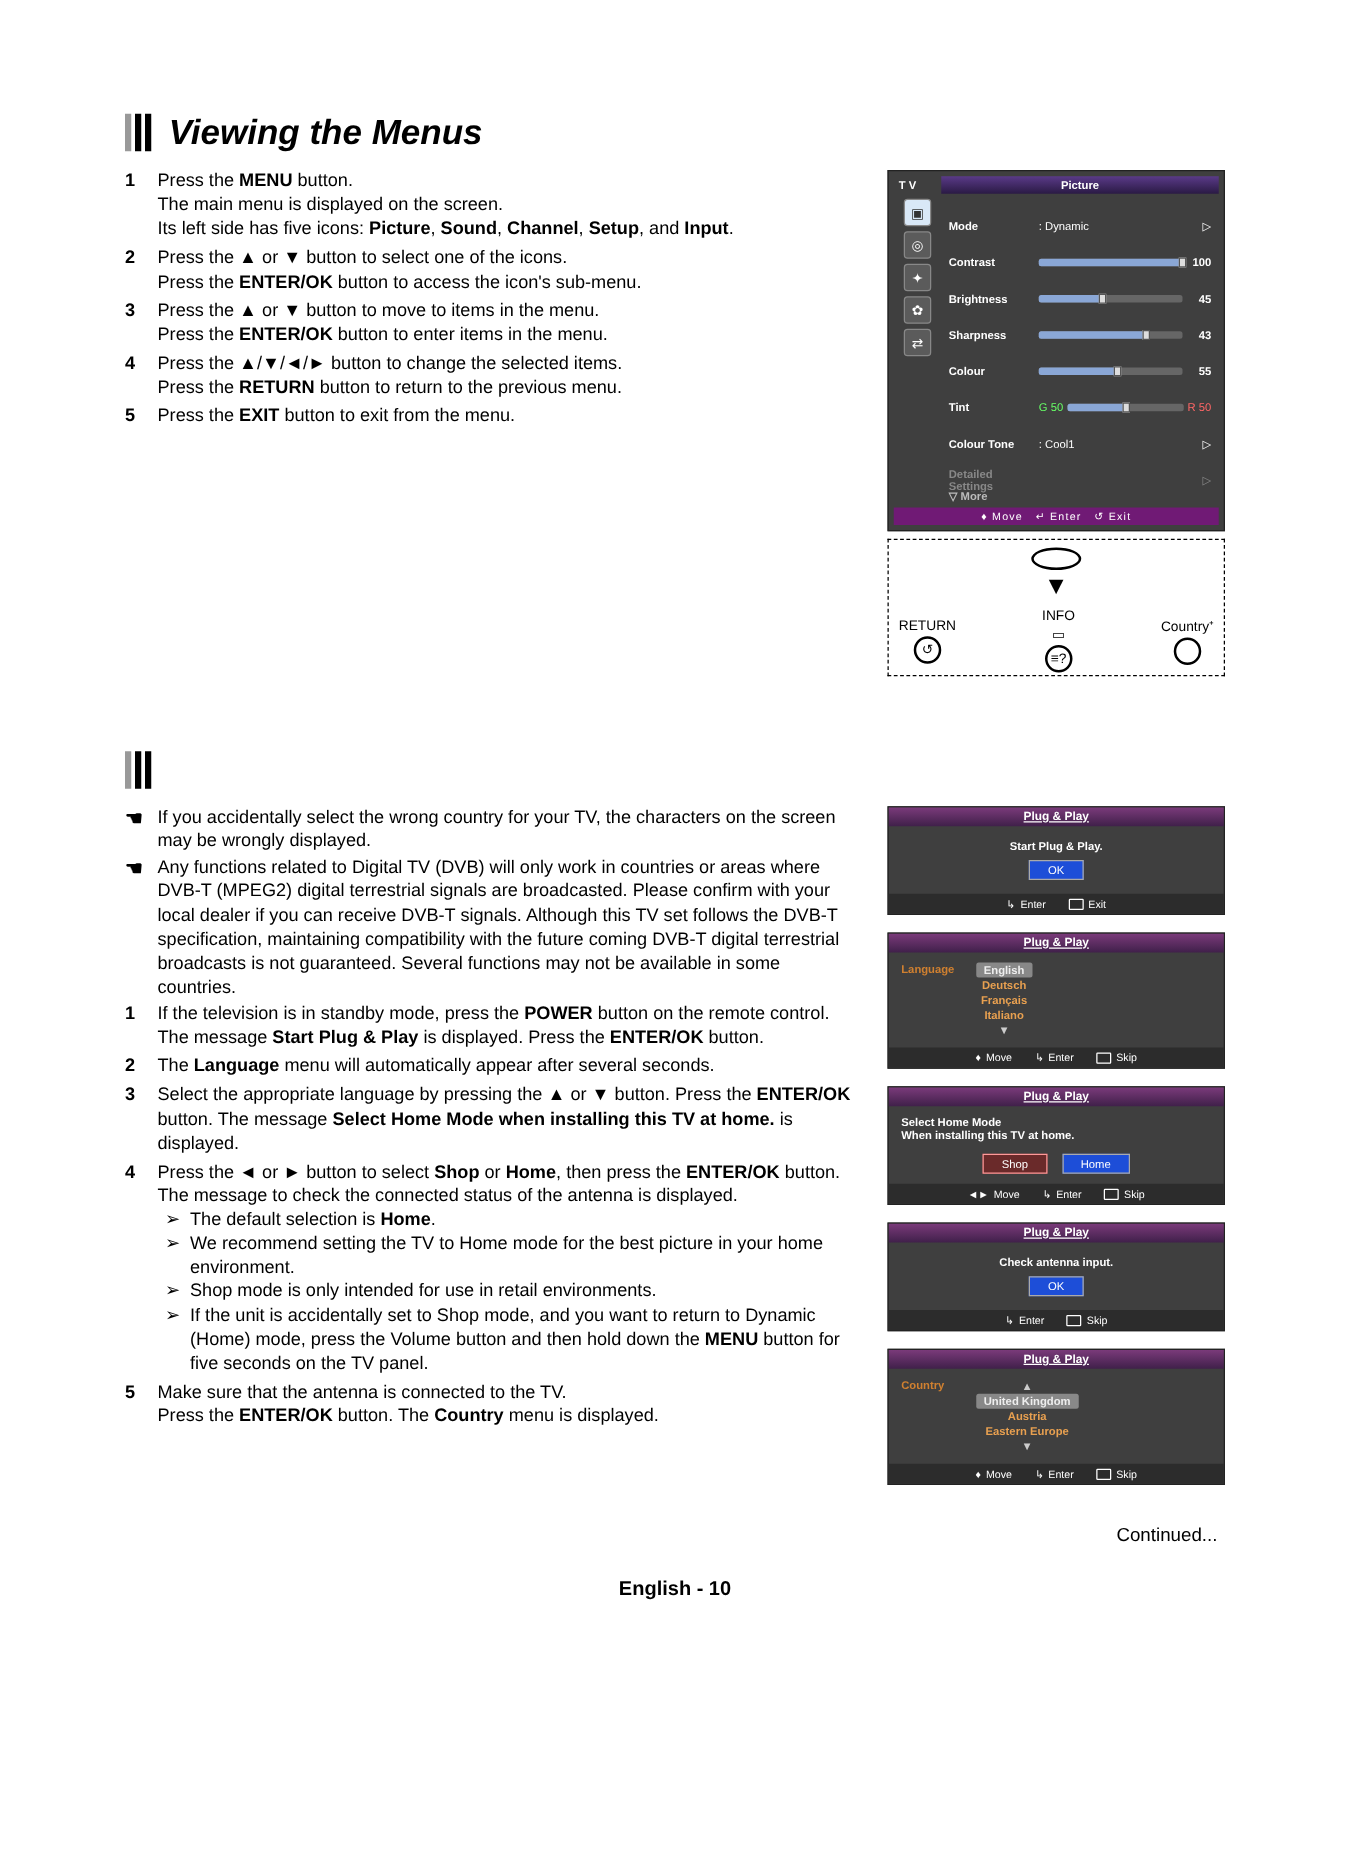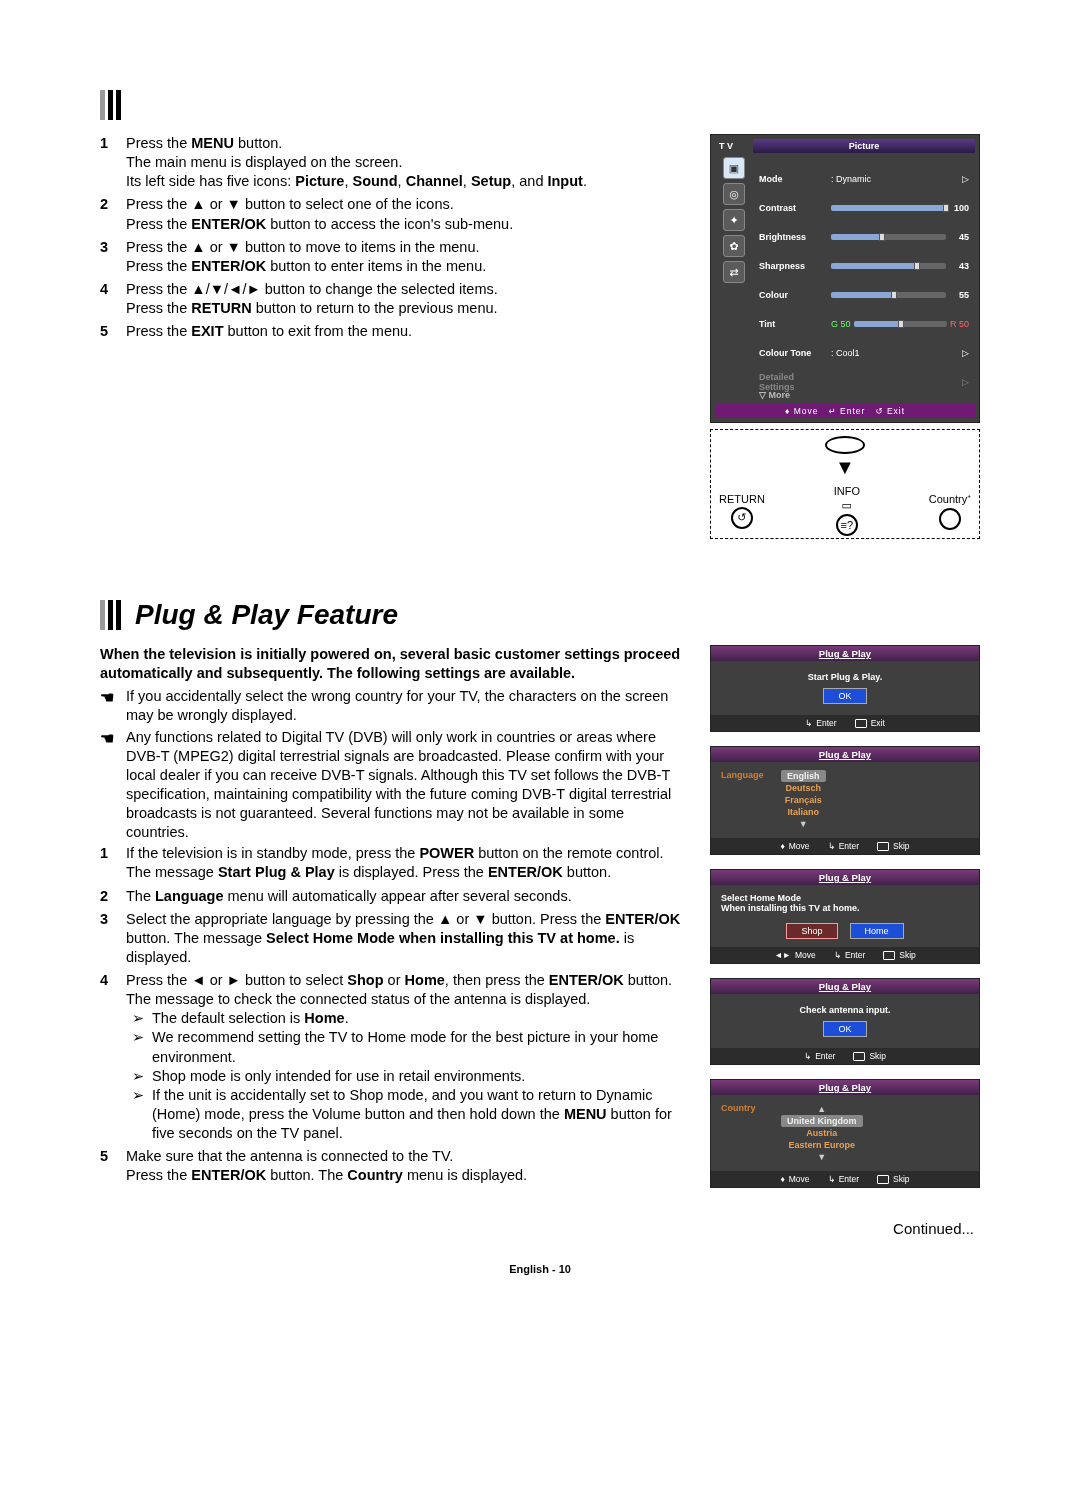--- a/index.html
+++ b/index.html
@@ -120,6 +120,7 @@
       <span></span>
       <span></span>
     </div>
+  <h1>Viewing the Menus</h1>
 </div>
 
 <div class="content-row">

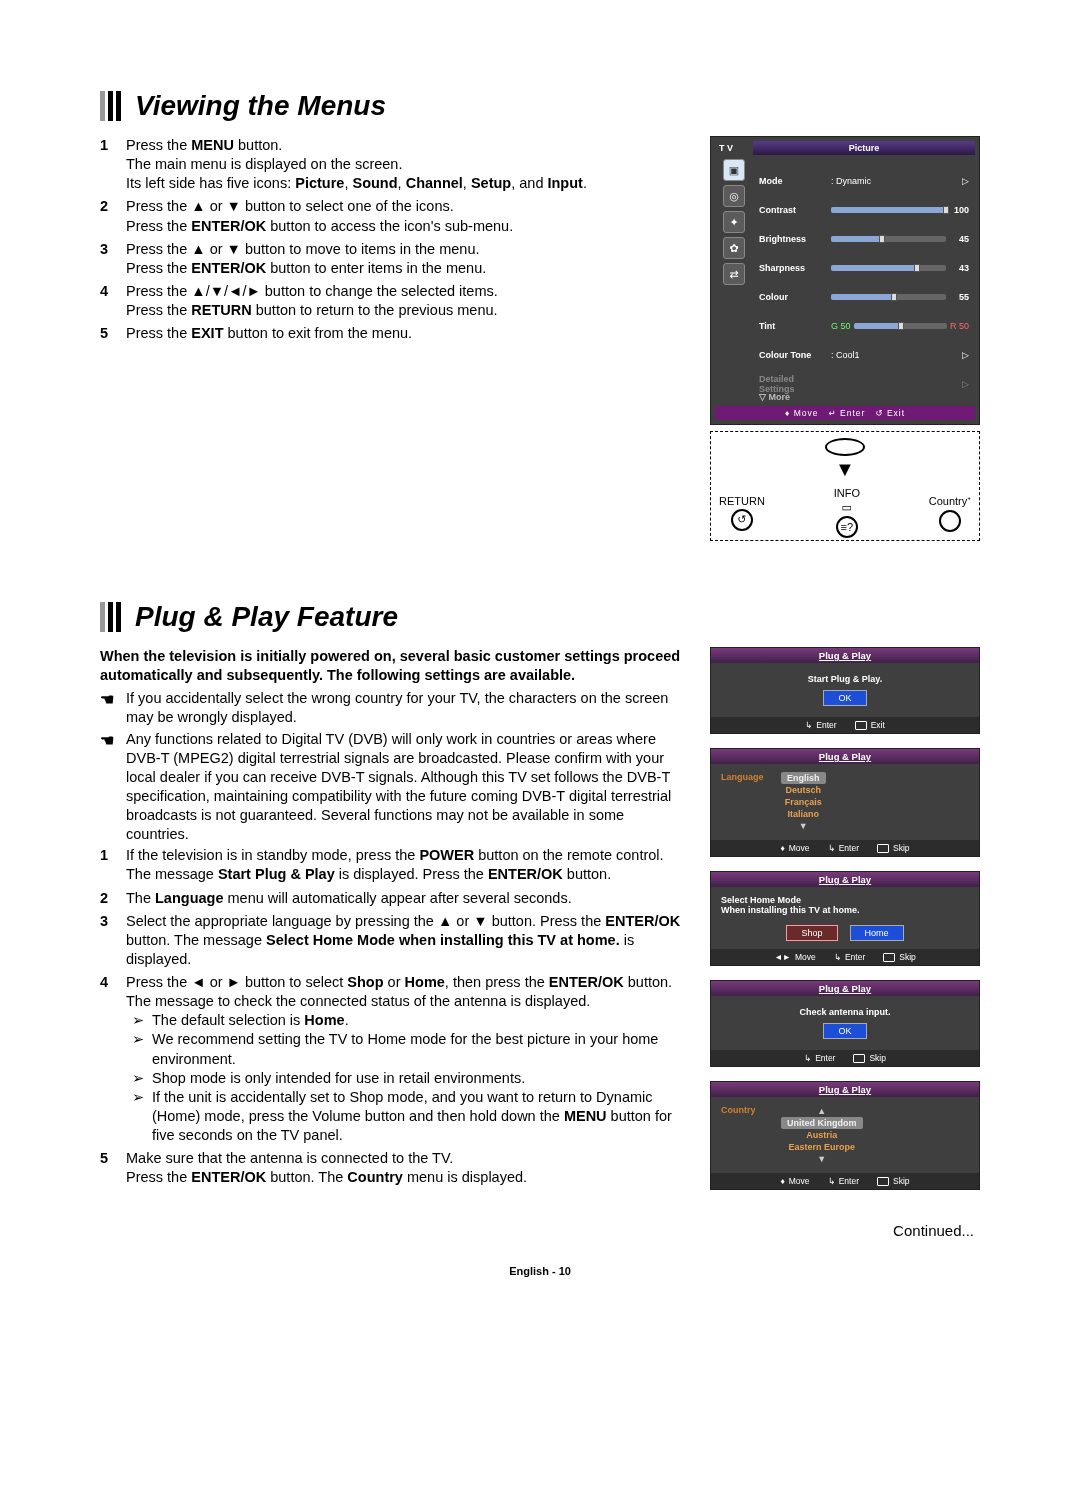--- a/index.html
+++ b/index.html
@@ -267,7 +267,6 @@
         <span></span>
         <span></span>
       </div>
-    <h1>Plug &amp; Play Feature</h1>
   </div>
   <div class="content-row">
     <div class="left-col">

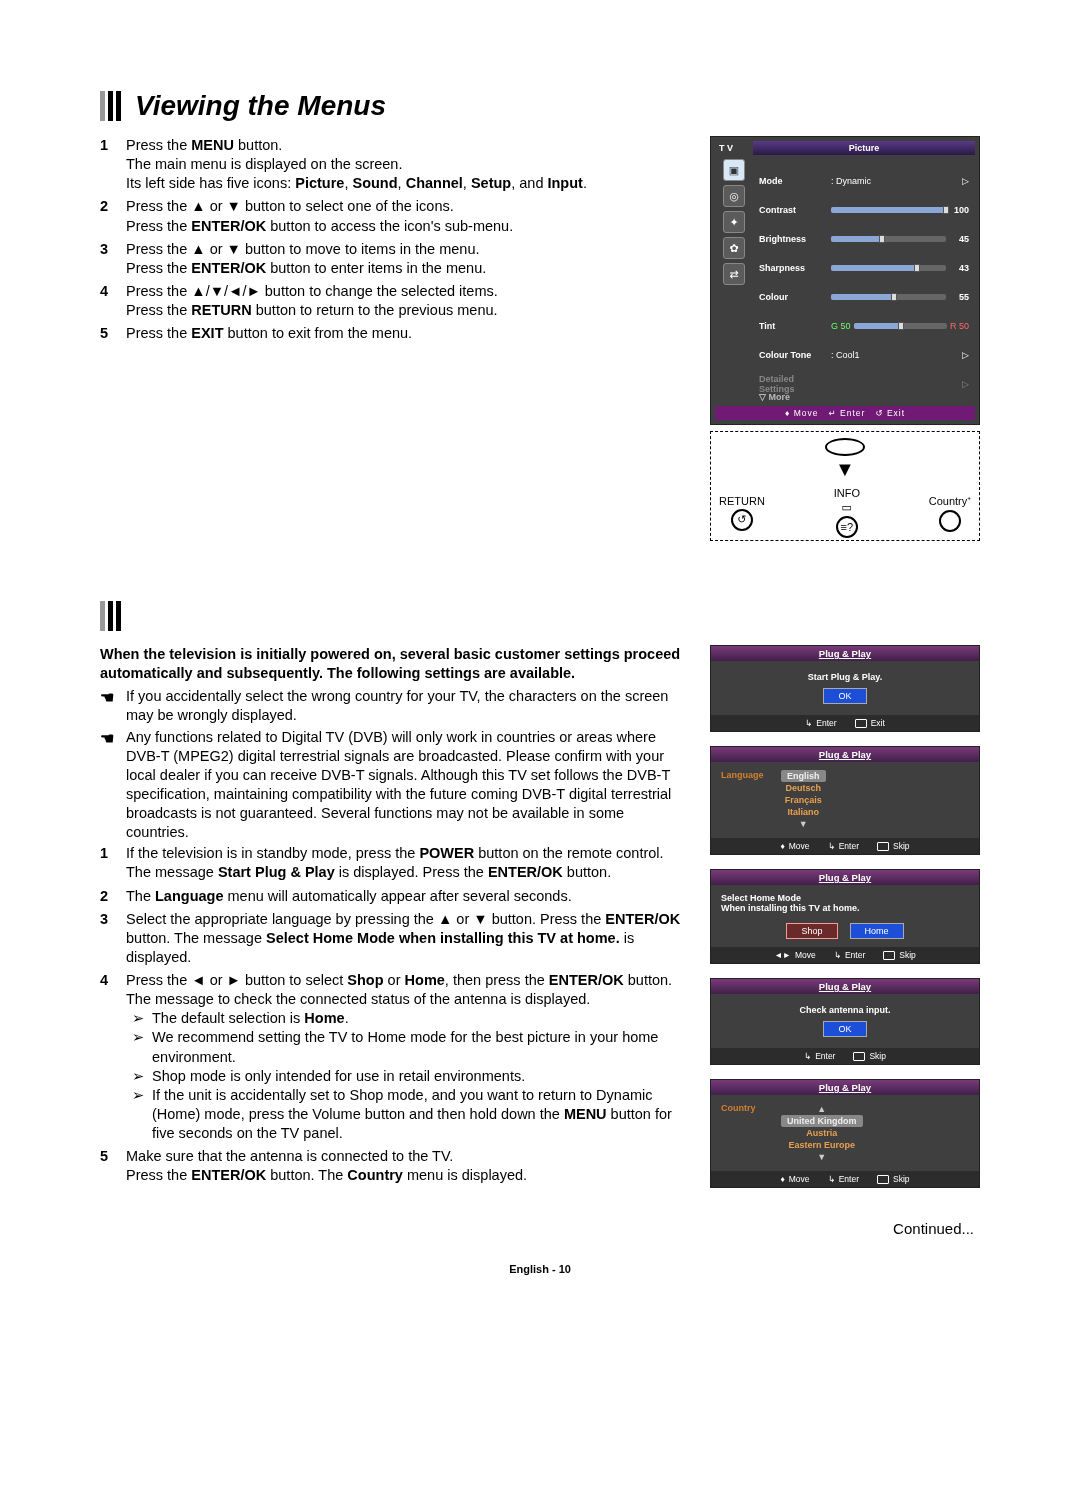--- a/index.html
+++ b/index.html
@@ -270,7 +270,6 @@
   </div>
   <div class="content-row">
     <div class="left-col">
-      <p class="intro">When the television is initially powered on, several basic customer settings proceed automatically and subsequently. The following settings are available.</p>
       <div id="notes">
           <div class="note">
             <span class="mark">☚</span>

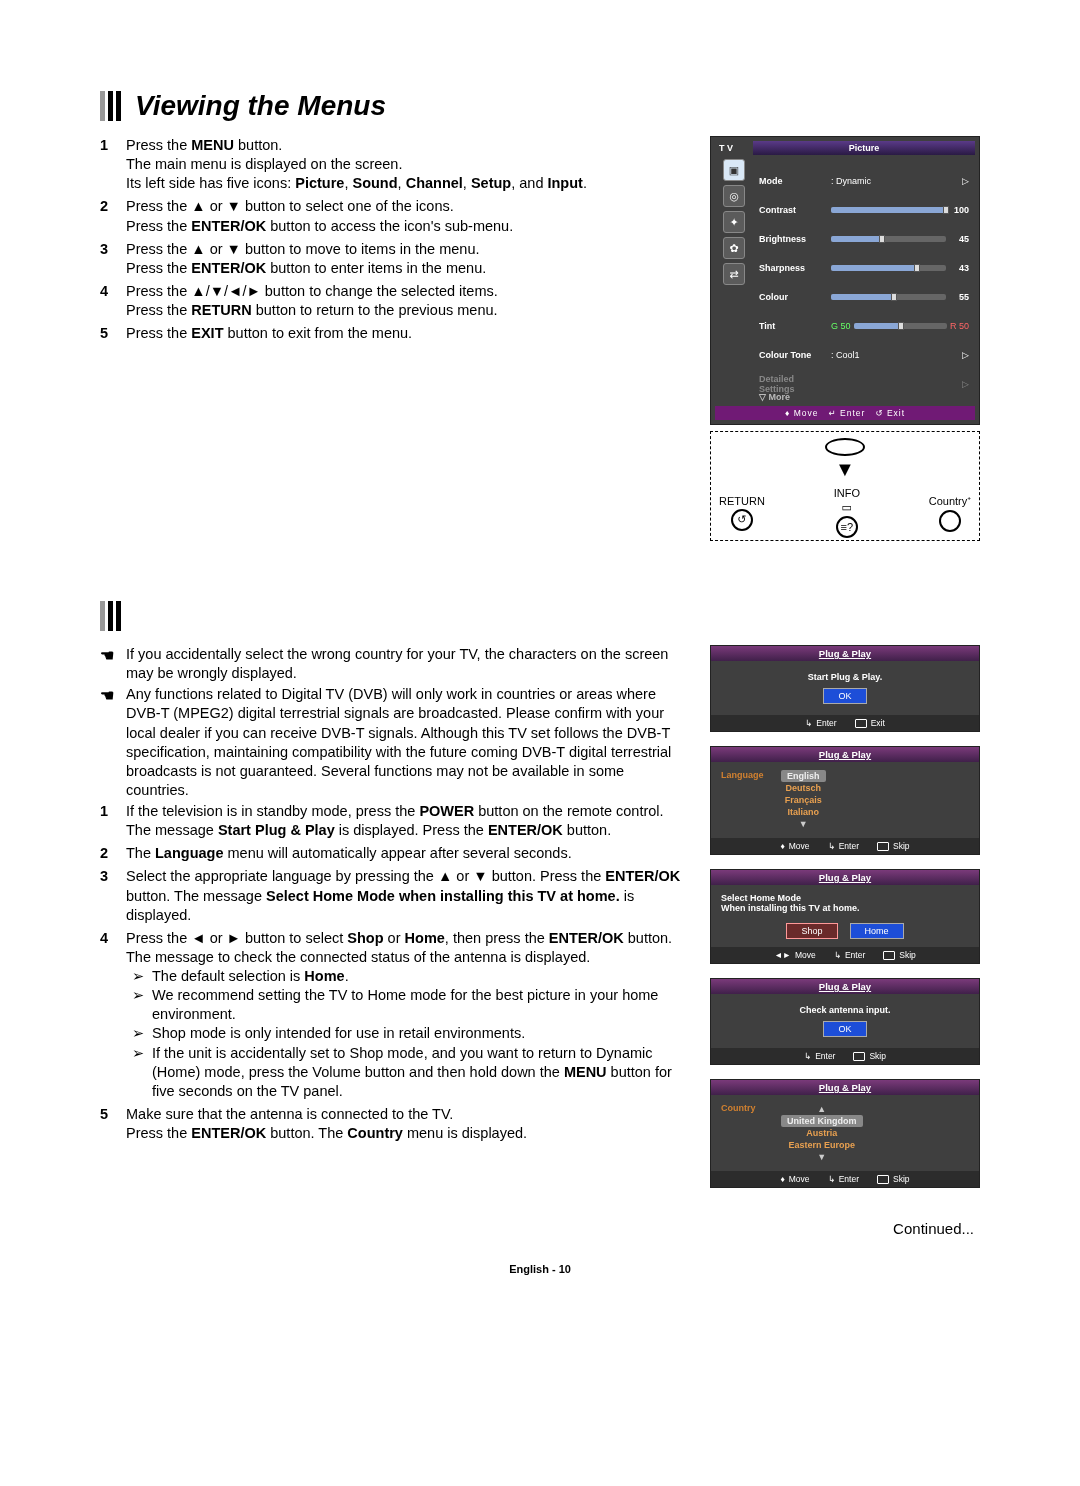--- a/index.html
+++ b/index.html
@@ -47,7 +47,7 @@
   .intro { font-weight:bold; margin-bottom:4px; }
   .section2 { margin-top: 60px; }
   .continued { text-align:right; font-size:15px; margin-top:18px; padding-right:6px;}
-  .footer { text-align:center; font-size:11px; font-weight:bold; margin-top:26px;}
+  .footer { text-align:center; font-size:16px; font-weight:bold; margin-top:26px;}
   
   .menu-box, .remote-box, .osd {
     background:#3f3f3f;

